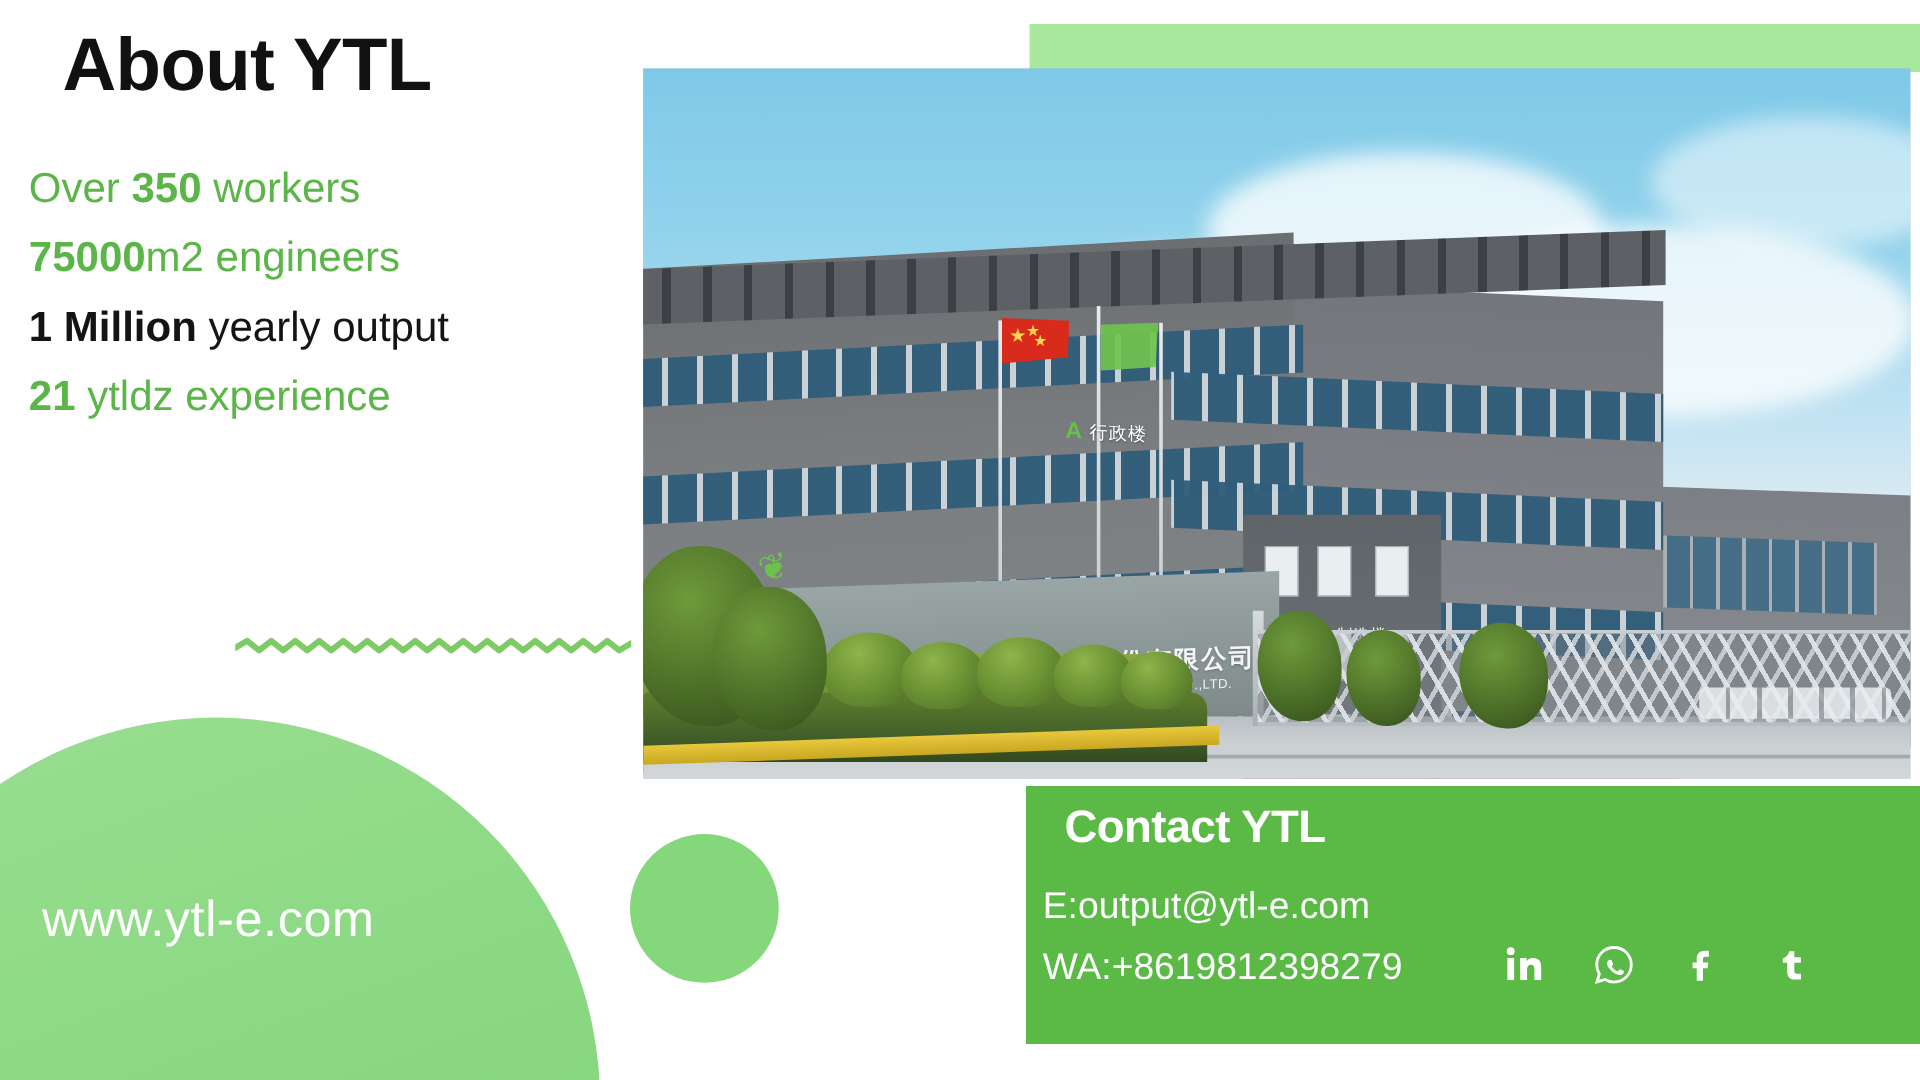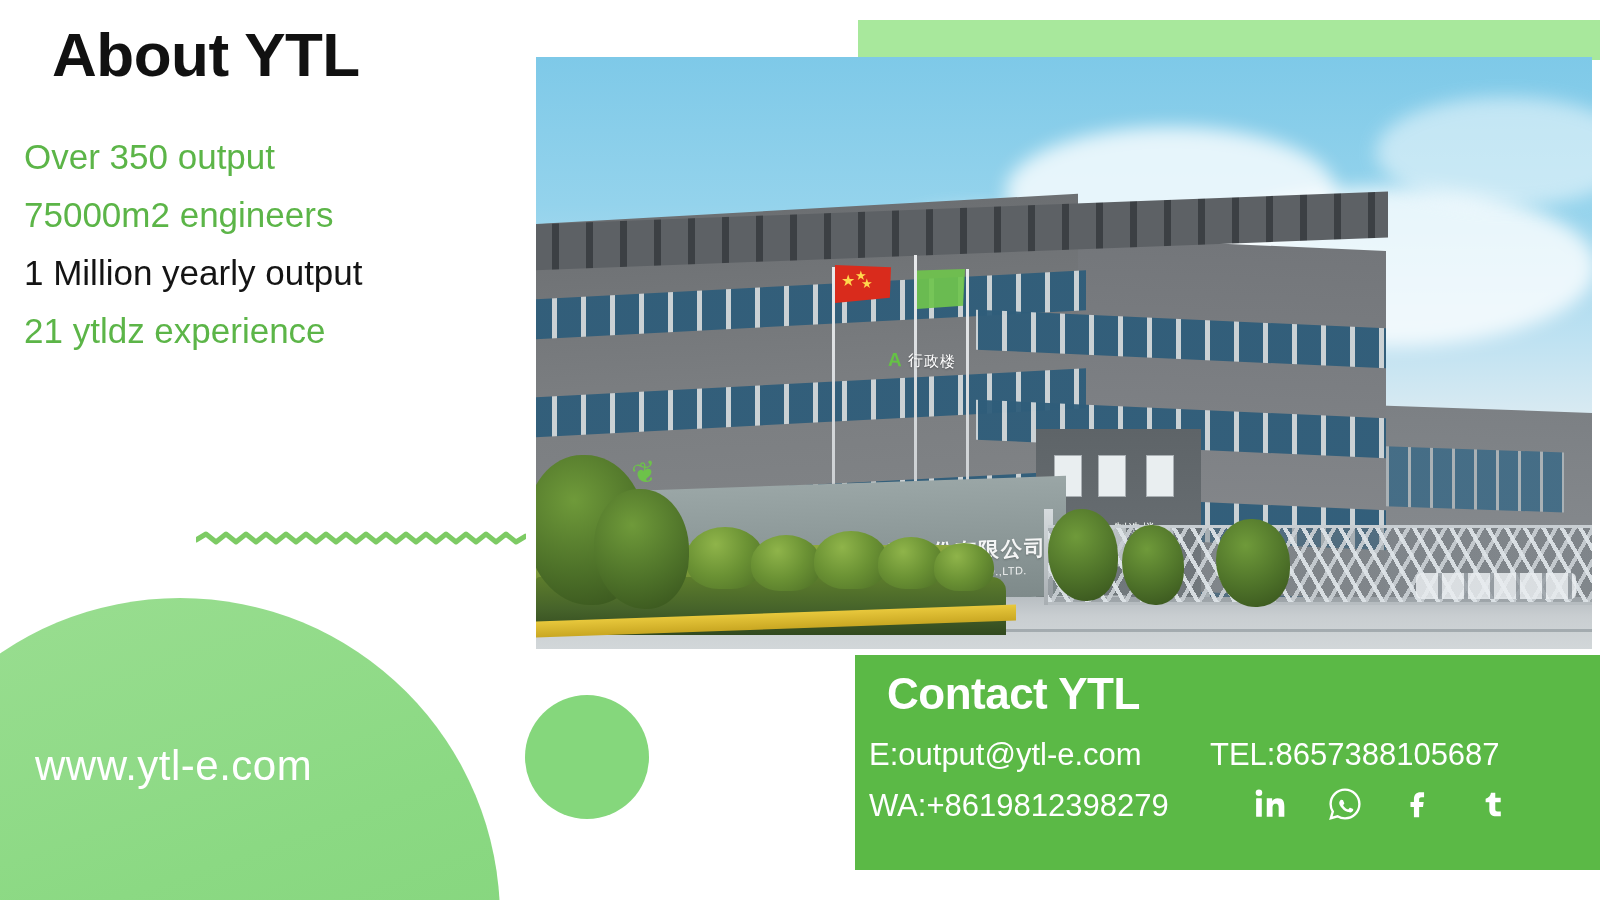--- a/index.html
+++ b/index.html
@@ -69,7 +69,7 @@
   }
   .stat-line.green { color: #5CB548; }
   .stat-line.dark  { color: #141414; }
-  .stat-line .num  { font-weight: 400; }
+  .stat-line .num  { font-weight: 700; }
 
   
   .wave {

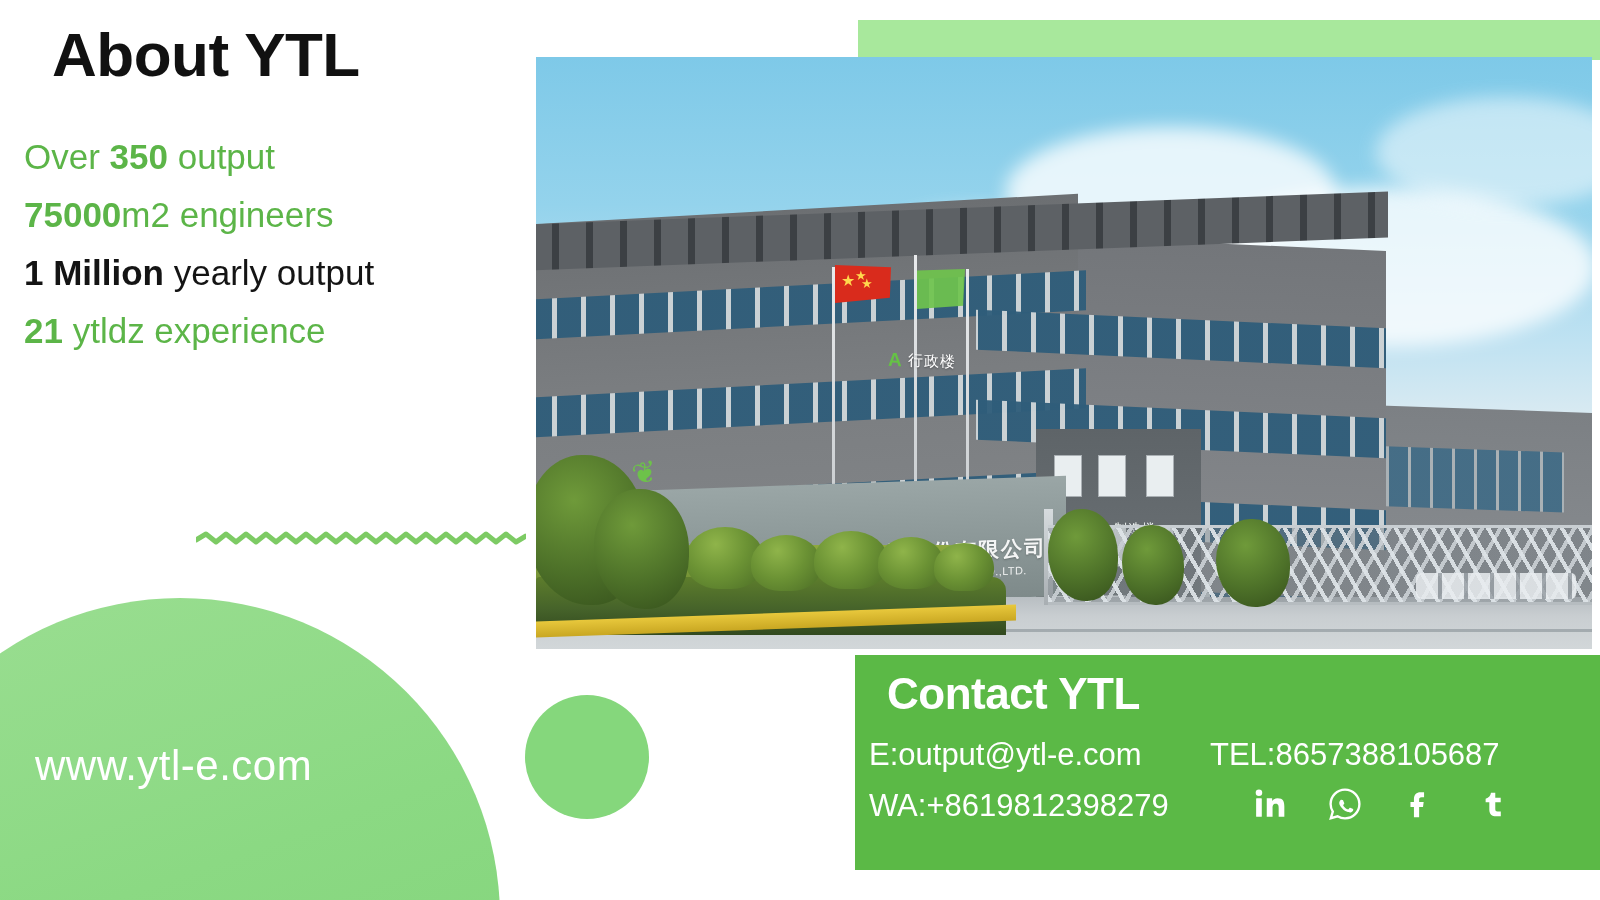--- a/index.html
+++ b/index.html
@@ -428,7 +428,7 @@
 
   <div class="stats">
     <div class="stat-line green">
-      <span>Over </span><span class="num">350</span><span> output</span>
+      <span>Over </span><span class="num">350</span><span> workers</span>
     </div>
     <div class="stat-line green">
       <span class="num">75000</span><span>m2 engineers</span>

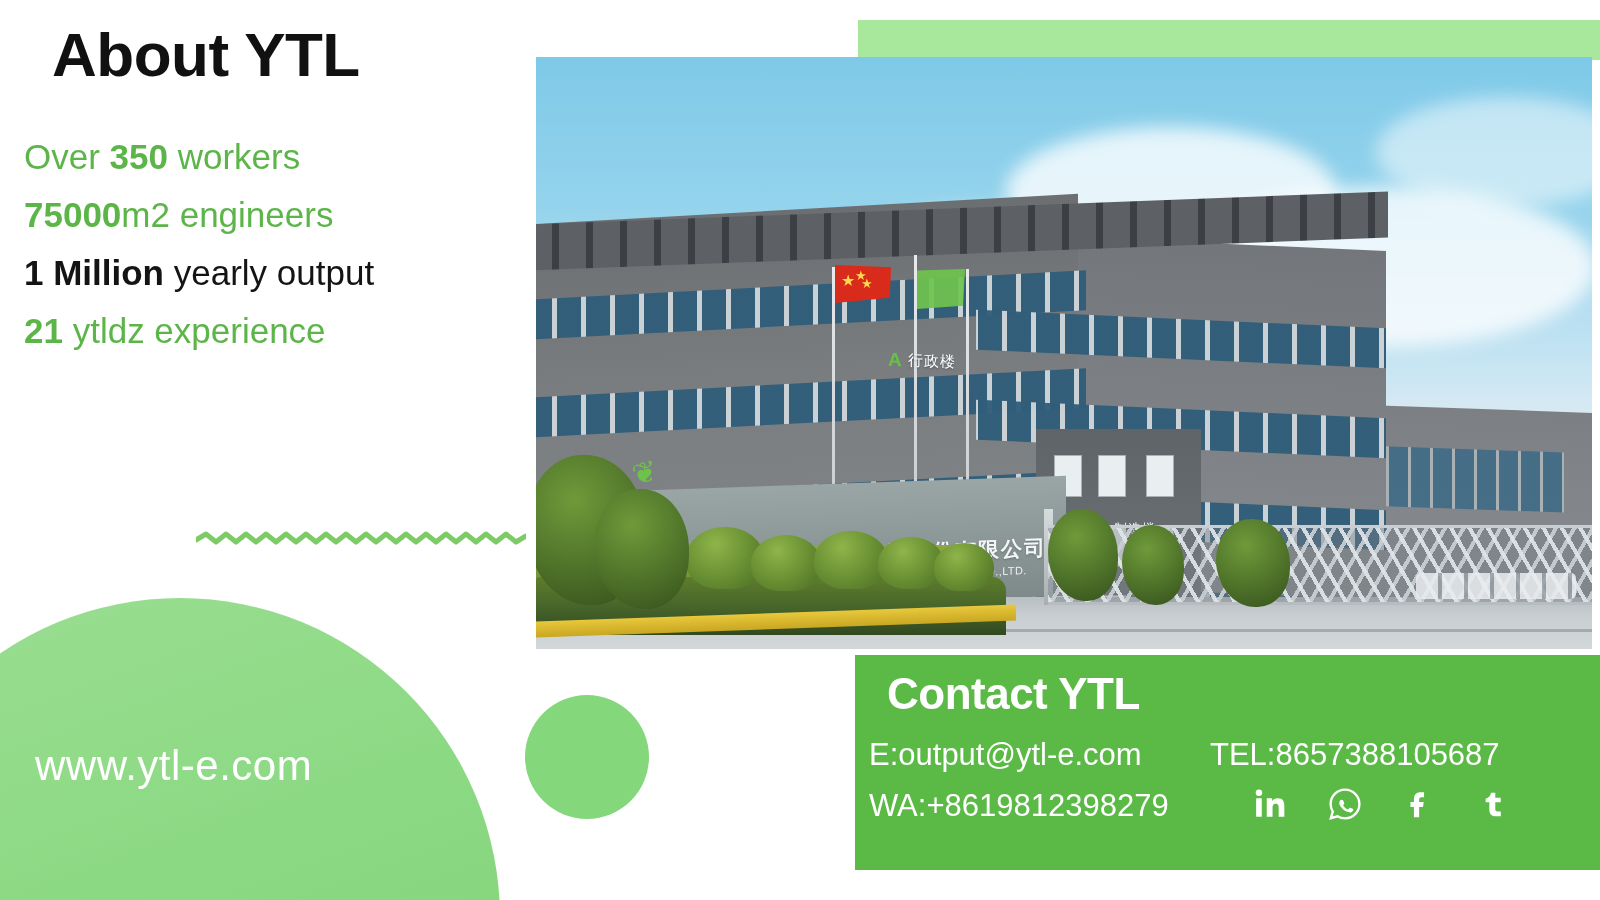--- a/index.html
+++ b/index.html
@@ -369,7 +369,7 @@
   .contact-title {
     position: absolute;
     left: 32px; top: 14px;
-    font-size: 44px;
+    font-size: 38px;
     font-weight: 900;
     color: #ffffff;
     letter-spacing: -0.5px;

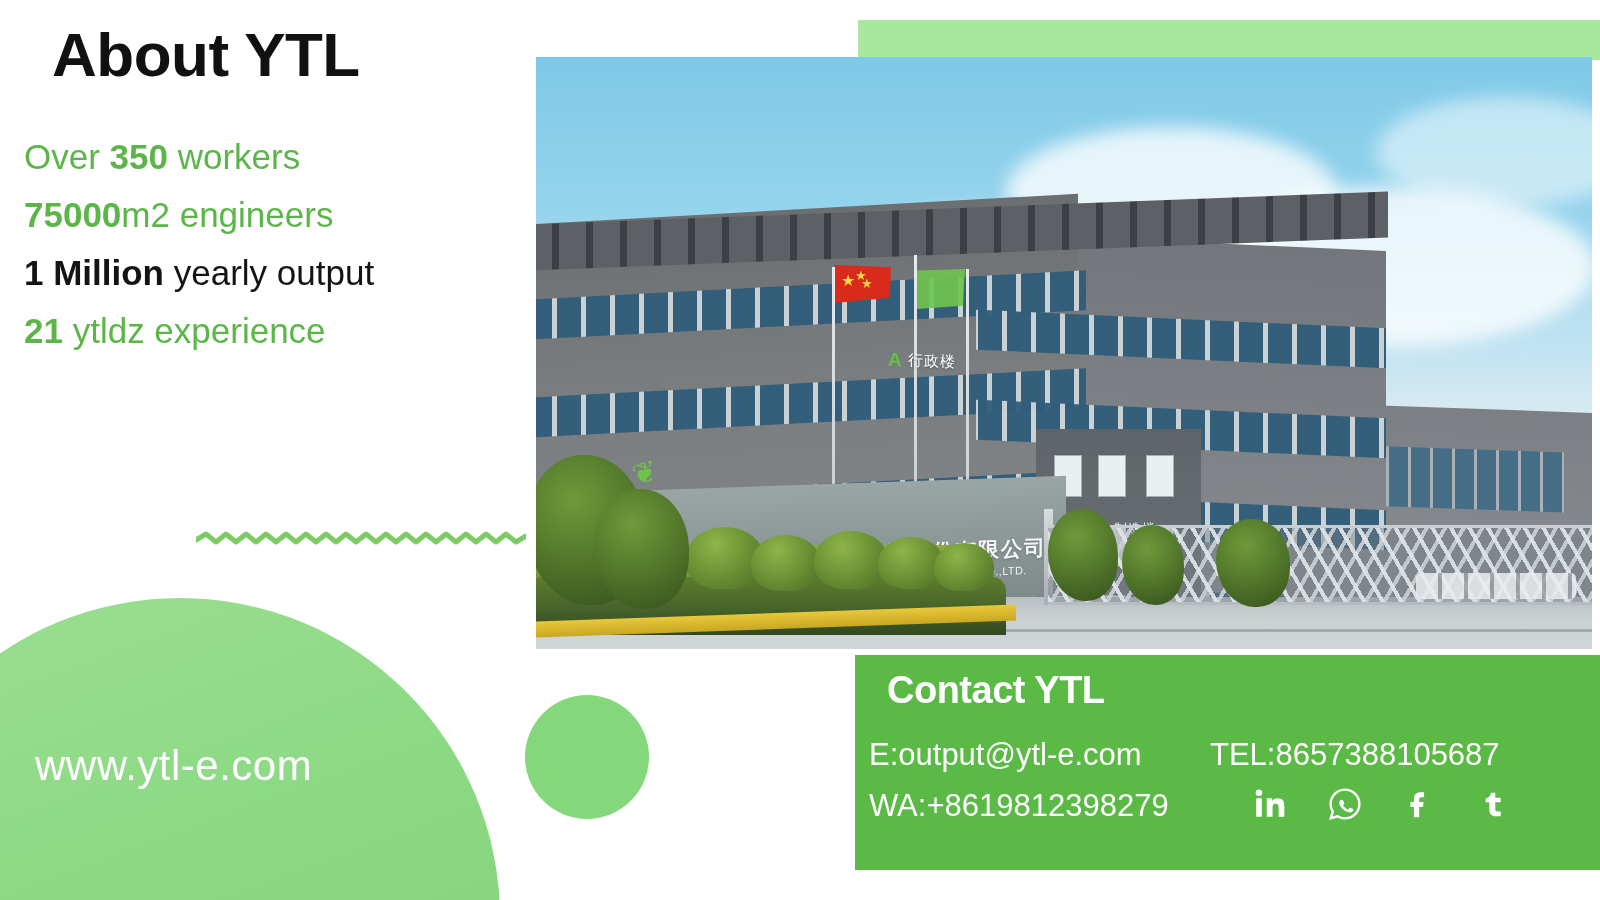--- a/index.html
+++ b/index.html
@@ -531,7 +531,6 @@
   <div class="contact-box">
     <div class="contact-title">Contact YTL</div>
     <div class="contact-row c-email">E:output@ytl-e.com</div>
-    <div class="contact-row c-tel">TEL:8657388105687</div>
     <div class="contact-row c-wa">WA:+8619812398279</div>
     <div class="socials">
       <span class="social">

